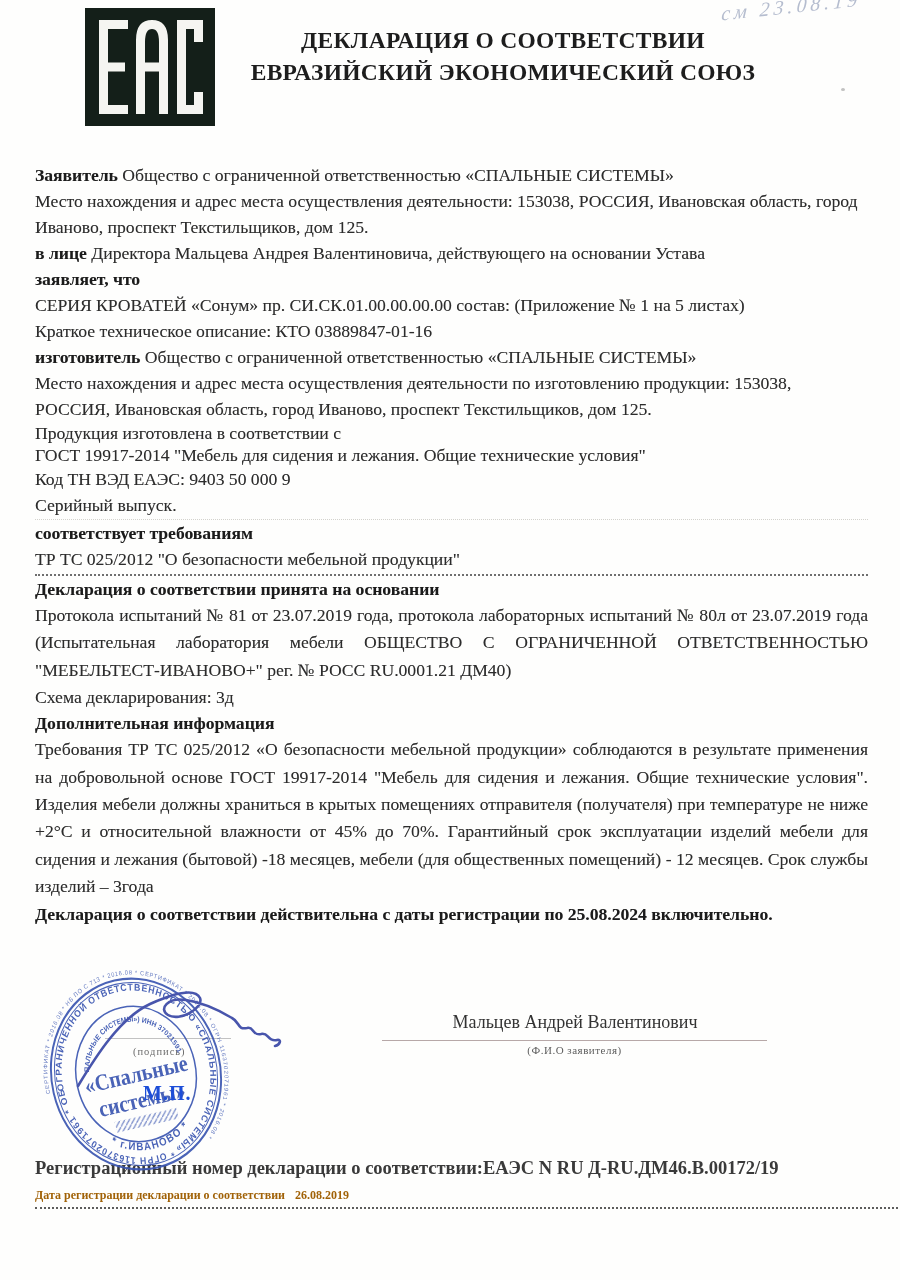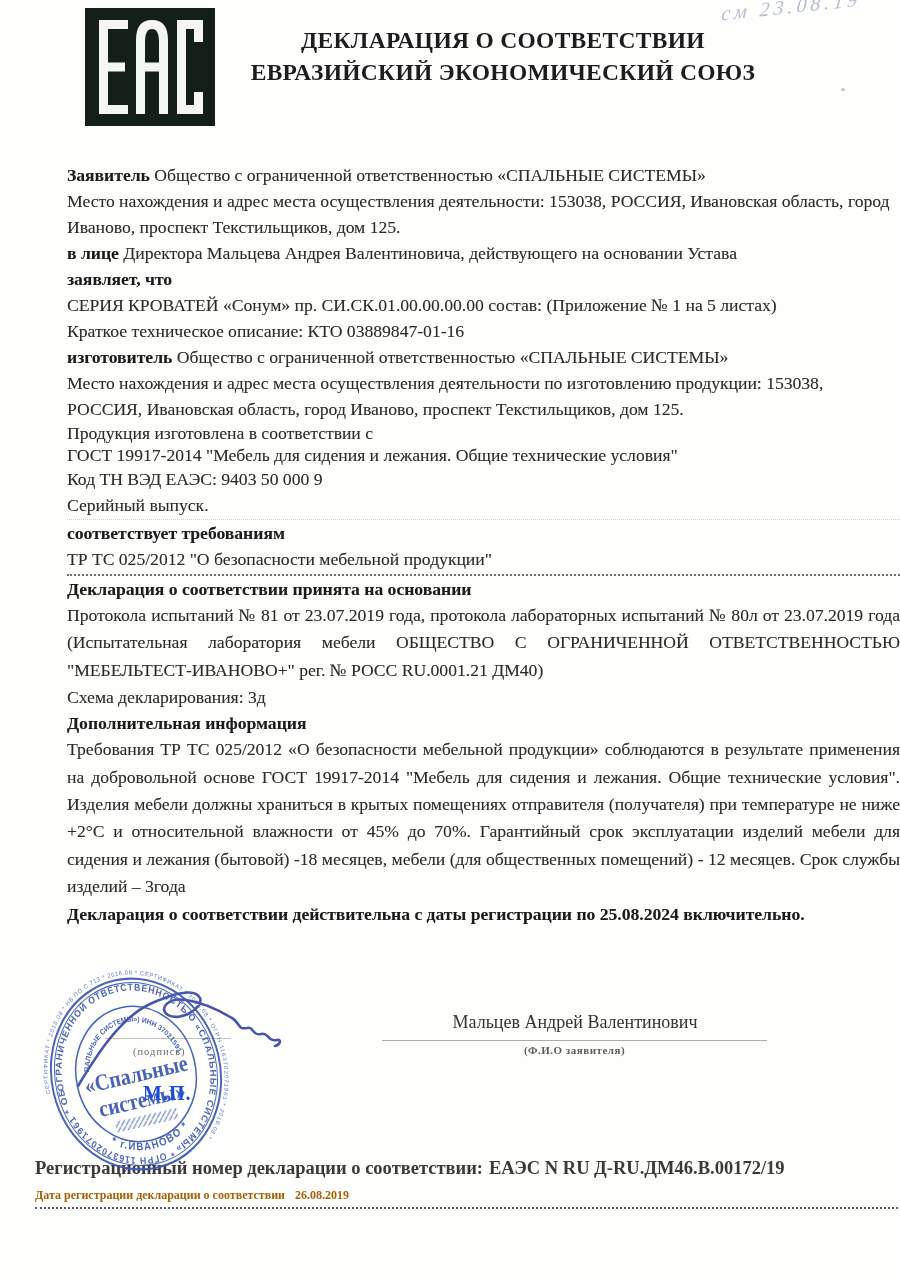--- a/index.html
+++ b/index.html
@@ -17,7 +17,7 @@
           font-weight:bold;font-size:23.5px;line-height:32px;letter-spacing:.3px;color:#1d1d1d;}
   
   .content{position:absolute;left:35px;top:162px;width:833px;font-size:17.6px;line-height:26px;
-           text-shadow:.2px .2px .3px rgba(60,60,60,.35);margin-left:32px;}
+           text-shadow:.2px .2px .3px rgba(60,60,60,.35);}
   .content p{margin:0;}
   .content b{color:#1b1b1b;}
   .bold{font-weight:bold;color:#1b1b1b;}

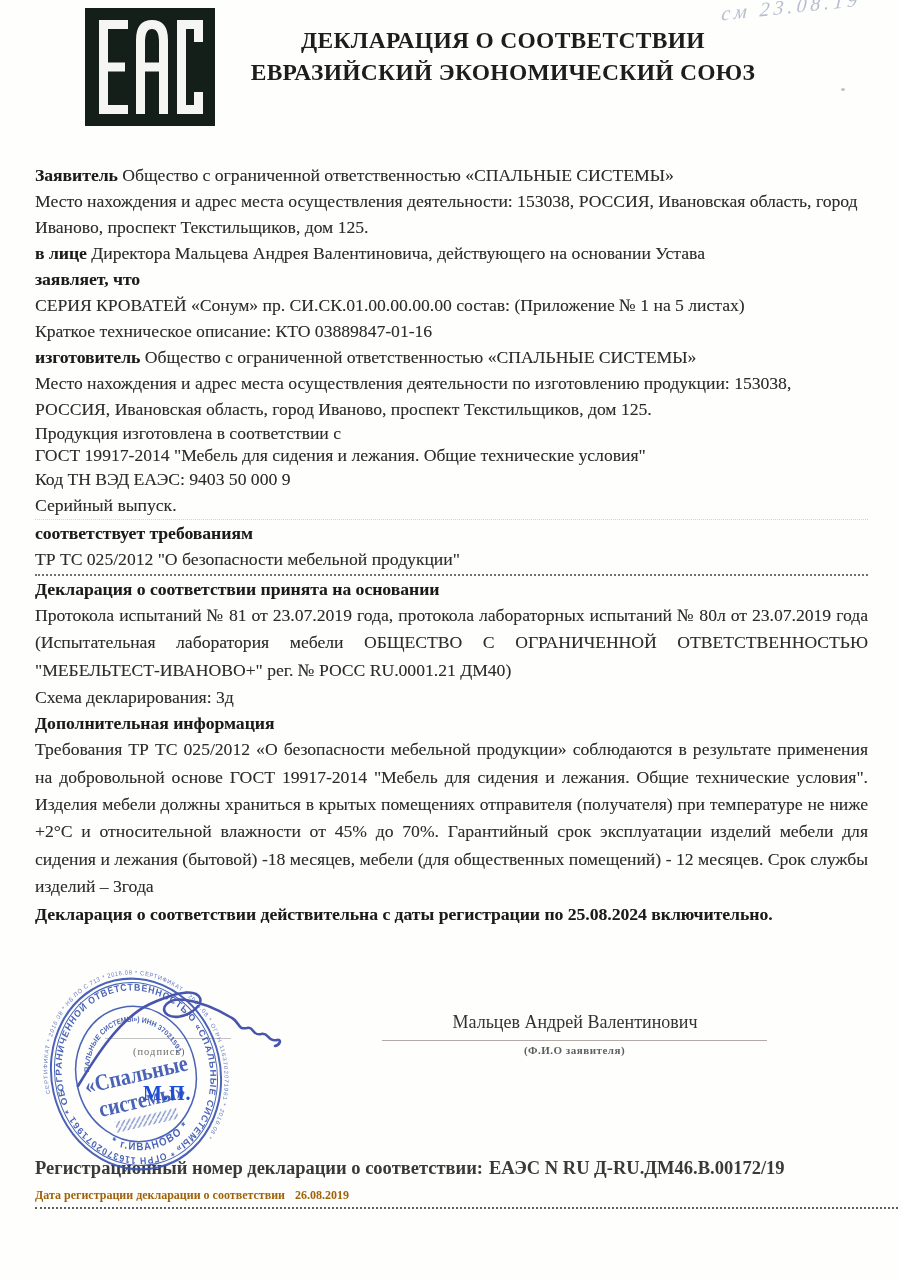--- a/index.html
+++ b/index.html
@@ -36,7 +36,7 @@
   .fio{position:absolute;left:380px;top:1012px;width:390px;text-align:center;font-size:18px;color:#333;}
   .fio-line{position:absolute;left:382px;top:1040px;width:385px;border-top:1.5px solid #b7a8a8;}
   .fio-caption{position:absolute;left:382px;top:1044px;width:385px;text-align:center;
-               font-size:11px;color:#5e5e5e;letter-spacing:.5px;font-weight:bold;}
+               font-size:11px;color:#5e5e5e;letter-spacing:.5px;}
   .stamp-svg{position:absolute;left:28px;top:960px;width:430px;height:245px;z-index:20;opacity:.93;}
   
   .f-num{position:absolute;left:35px;top:1158px;font-size:18.5px;font-weight:bold;color:#3a3a3a;z-index:10;}

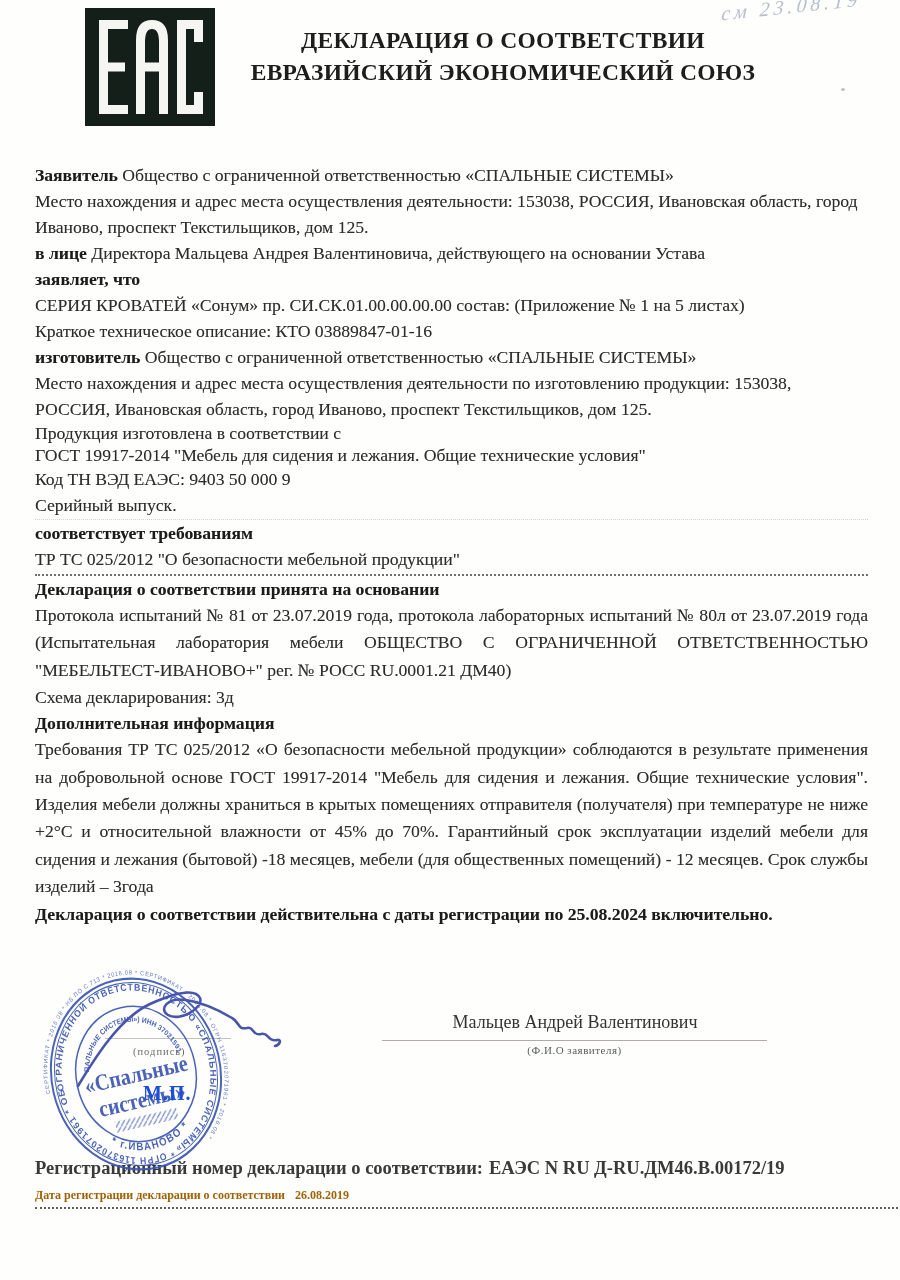--- a/index.html
+++ b/index.html
@@ -43,7 +43,7 @@
   .f-date{position:absolute;left:35px;top:1188px;width:863px;font-size:12px;font-weight:bold;color:#a16207;
           border-bottom:2px dotted #5c5c5c;padding-bottom:4px;z-index:10;}
   .f-date .val{margin-left:10px;}
-  .f-num .val{margin-left:6px;}
+  .f-num .val{}
 </style>
 </head>
 <body>

